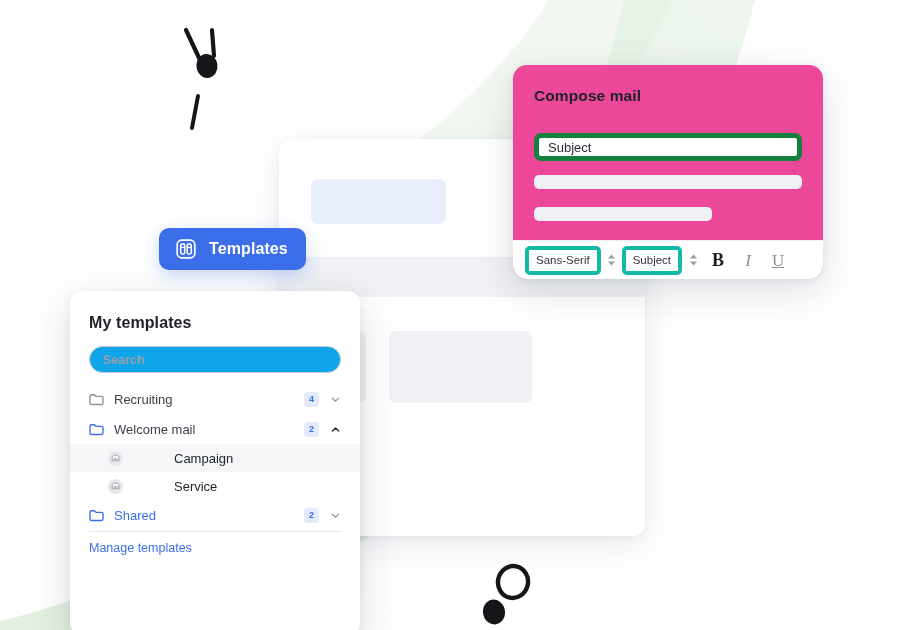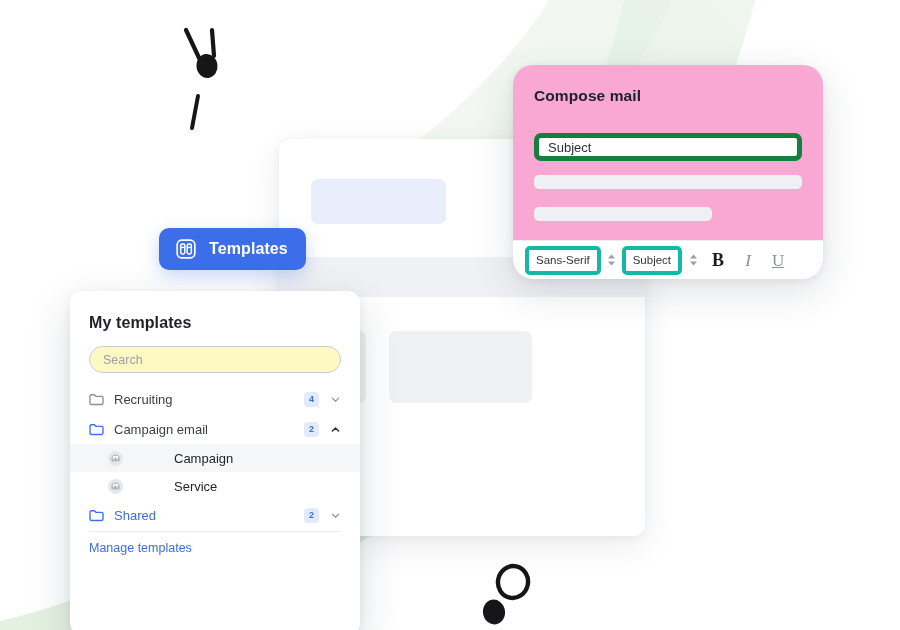--- a/index.html
+++ b/index.html
@@ -95,8 +95,8 @@
     top: 65px;
     width: 310px;
     height: 214px;
-    border-radius: 20px;
-    background: #f9a8d4;
+    border-radius: 14px;
+    background: #ec4899;
     box-shadow: 0 12px 40px rgba(28, 40, 64, .14), 0 2px 8px rgba(28,40,64,.07);
     overflow: hidden;
   }

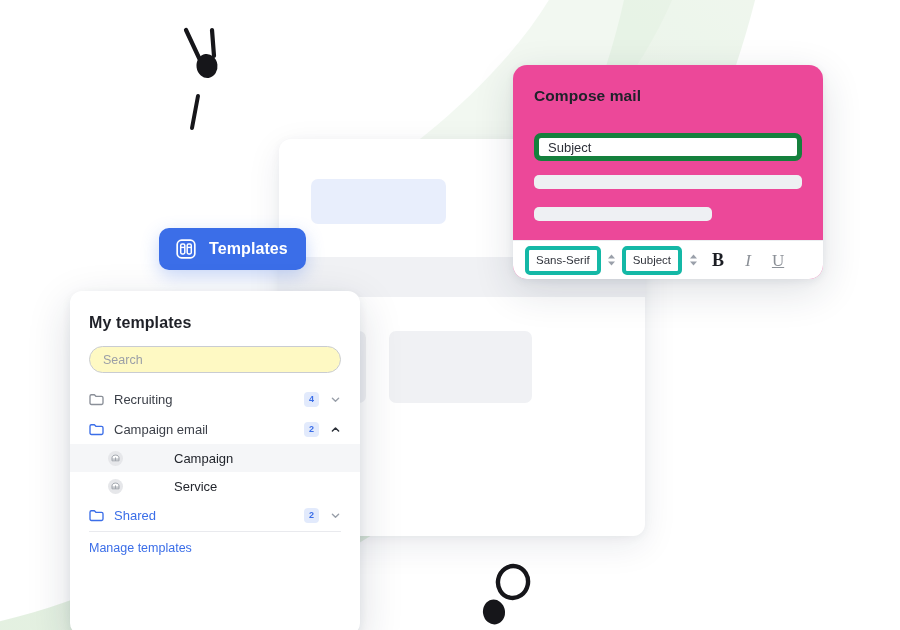--- a/index.html
+++ b/index.html
@@ -209,12 +209,13 @@
     box-sizing: border-box;
     border: 1px solid #c9ccd2;
     border-radius: 14px;
-    background: #fef9c3;
+    background: #0ea5e9;
     padding: 8px 13px;
     font-family: "Liberation Sans", sans-serif;
     font-size: 12.5px;
     color: #41454d;
     outline: none;
+    font-weight: bold;
   }
   #search-input::placeholder { color: #9b9fa7; opacity: 1; }
 

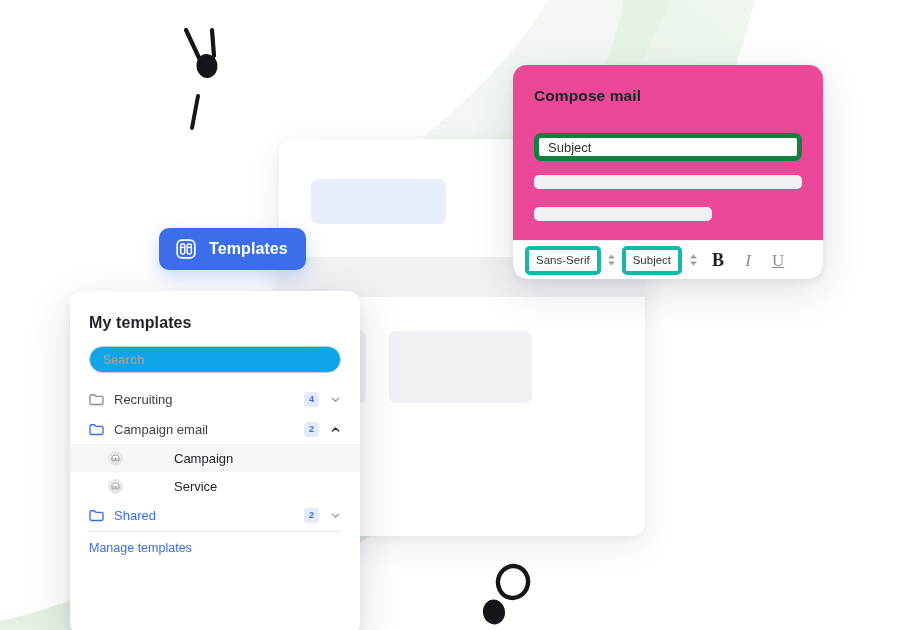--- a/index.html
+++ b/index.html
@@ -427,7 +427,7 @@
             <path d="M1 3.2 C1 2.2 1.6 1.7 2.4 1.7 L5.4 1.7 L6.9 3.3 L12.6 3.3 C13.4 3.3 14 3.9 14 4.7 L14 10.1 C14 10.9 13.4 11.5 12.6 11.5 L2.4 11.5 C1.6 11.5 1 10.9 1 10.1 Z" fill="none" stroke="#3b6ee8" stroke-width="1.35" stroke-linejoin="round"></path>
           </svg>
         </span>
-        <span class="row-label">Campaign email</span>
+        <span class="row-label">Welcome mail</span>
         <span class="badge">2</span>
         <span>
           <svg class="chev" viewBox="0 0 11 11" aria-hidden="true">

